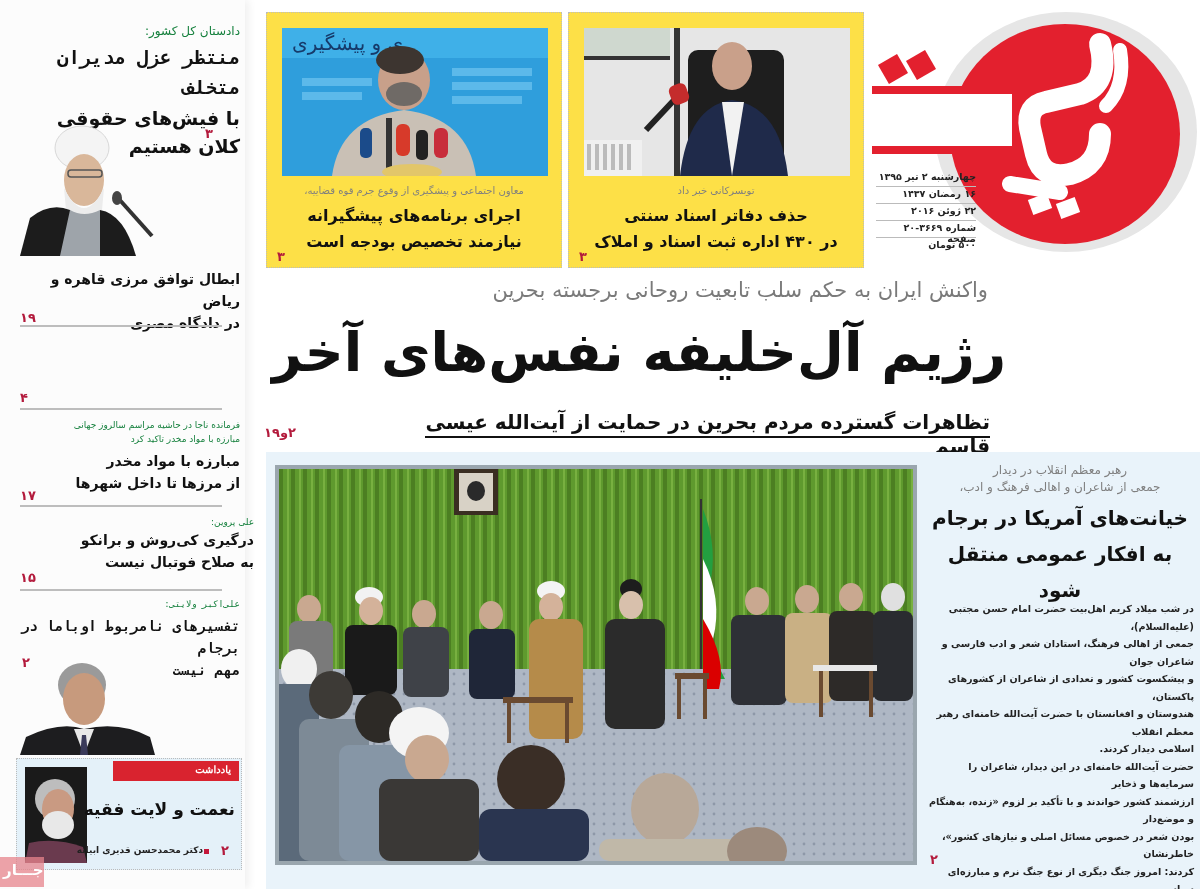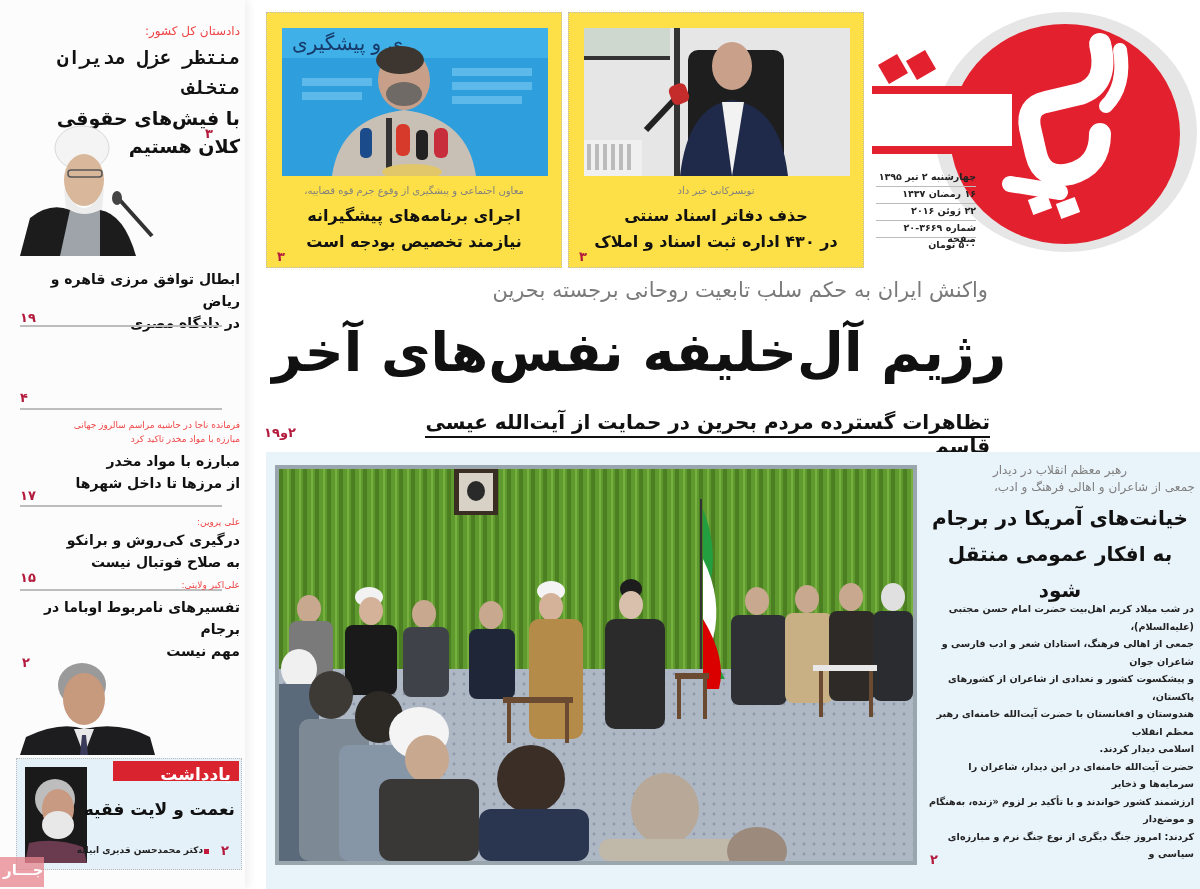--- a/index.html
+++ b/index.html
@@ -10,7 +10,7 @@
 
   
   .left-col { left: 0; top: 0; width: 245px; height: 889px; background: #fcfcfc; box-shadow: 4px 0 8px rgba(0,0,0,0.06); }
-  .kicker { font-size: 11px; color: #ef4444; line-height: 14px; }
+  .kicker { font-size: 11px; color: #15803d; line-height: 14px; }
   .hl { font-weight: bold; color: #111; }
   .pnum { font-size: 13px; font-weight: bold; color: #b31a3c; }
   .sep { height: 2px; background: #bdbdbd; }

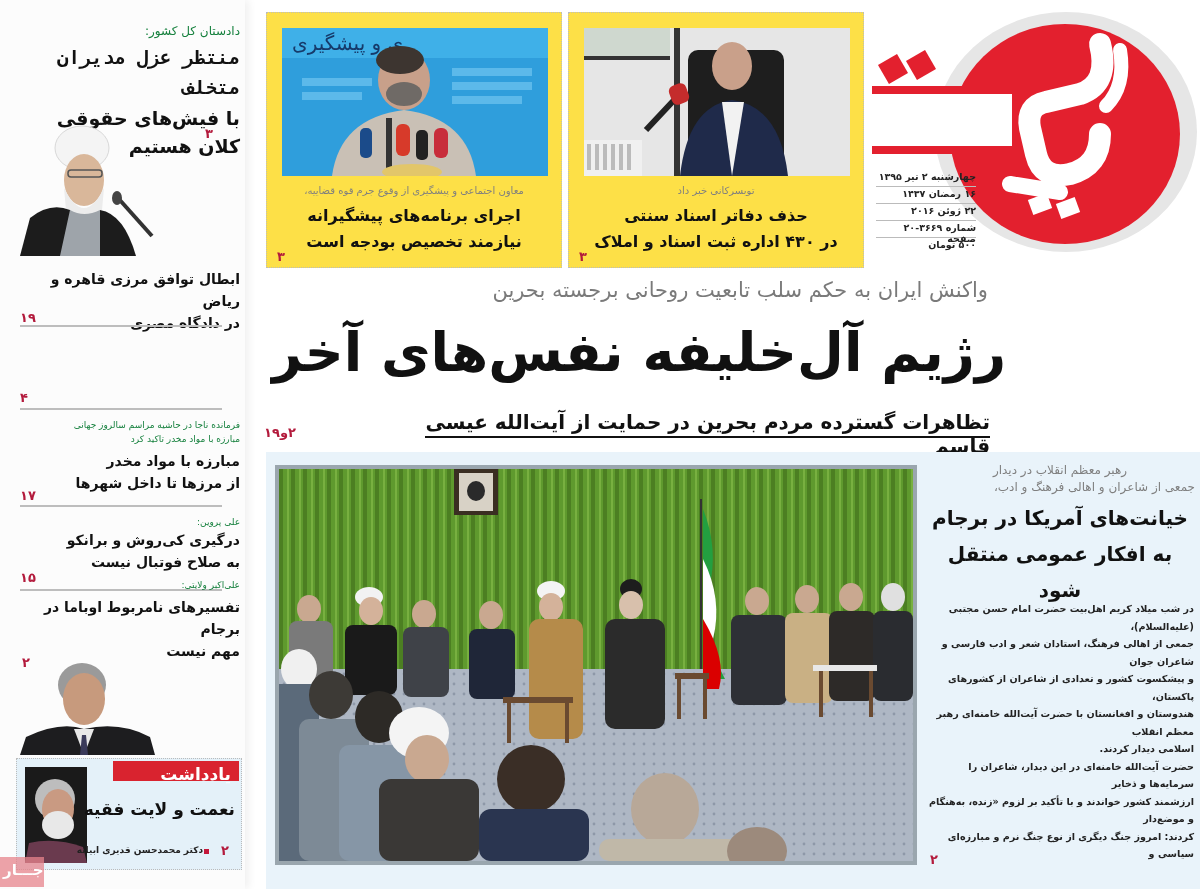--- a/index.html
+++ b/index.html
@@ -307,7 +307,7 @@
 
 <div class="abs rtl" style="left:925px; top:462px; width:270px;">
   <div style="text-align:center; font-size:12px; color:#7f7f7f; line-height:17px;">رهبر معظم انقلاب در دیدار</div>
-  <div style="text-align:right; font-size:12px; color:#7f7f7f; line-height:17px;">جمعی از شاعران و اهالی فرهنگ و ادب،</div>
+  <div style="text-align:center; font-size:12px; color:#7f7f7f; line-height:17px;">جمعی از شاعران و اهالی فرهنگ و ادب،</div>
   <div class="hl" style="text-align:center; font-size:20px; line-height:36px; margin-top:4px;">خیانت‌های آمریکا در برجام</div>
   <div class="hl" style="text-align:center; font-size:20px; line-height:36px;">به افکار عمومی منتقل شود</div>
 </div>

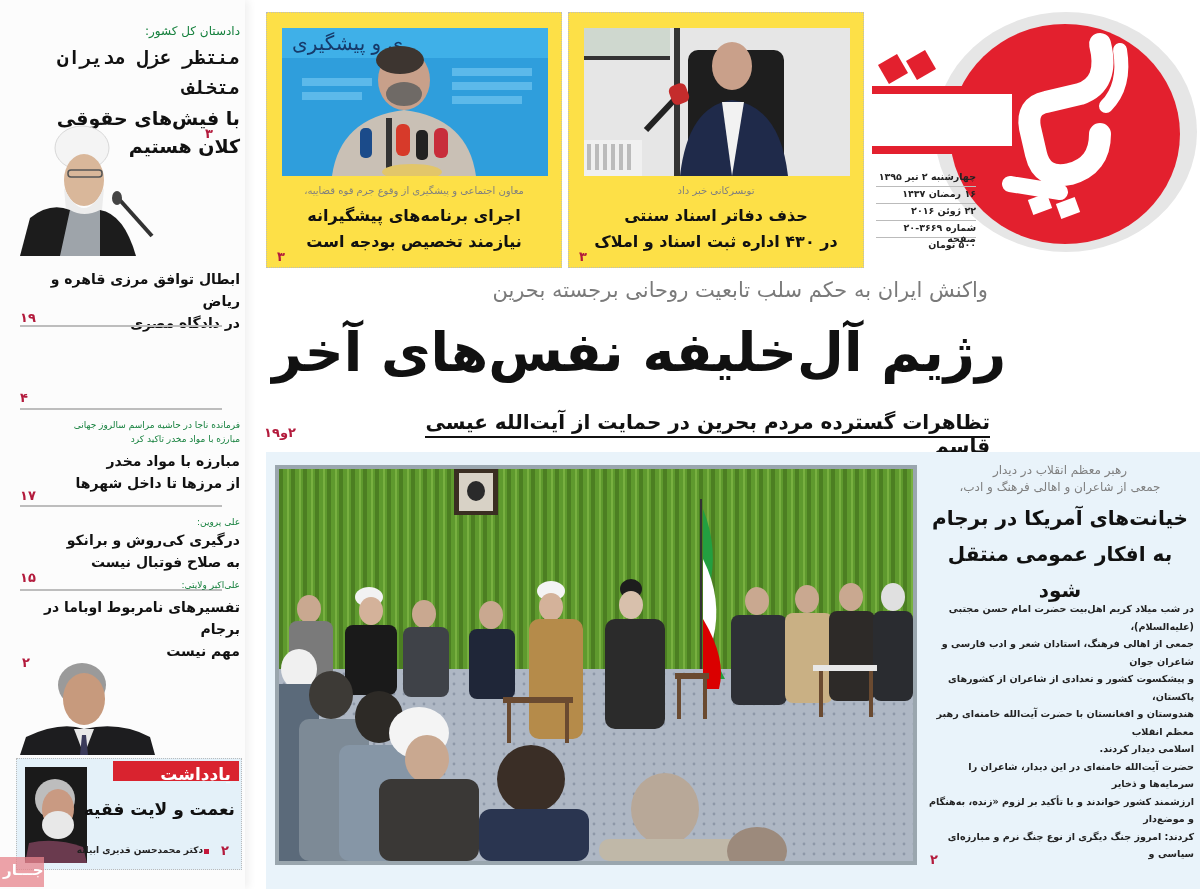--- a/index.html
+++ b/index.html
@@ -78,7 +78,7 @@
   <div class="abs pnum" style="left:20px; top:488px;">۱۷</div>
   <div class="abs sep" style="left:20px; top:505px; width:202px;"></div>
 
-  <div class="abs" style="left:10px; top:515px; width:230px;">
+  <div class="abs" style="left:24px; top:515px; width:230px;">
     <div class="kicker" style="font-size:9px;">علی پروین:</div>
     <div class="hl" style="font-size:14px; line-height:22px; ">درگیری کی‌روش و برانکو</div>
     <div class="hl" style="font-size:14px; line-height:22px;">به صلاح فوتبال نیست</div>

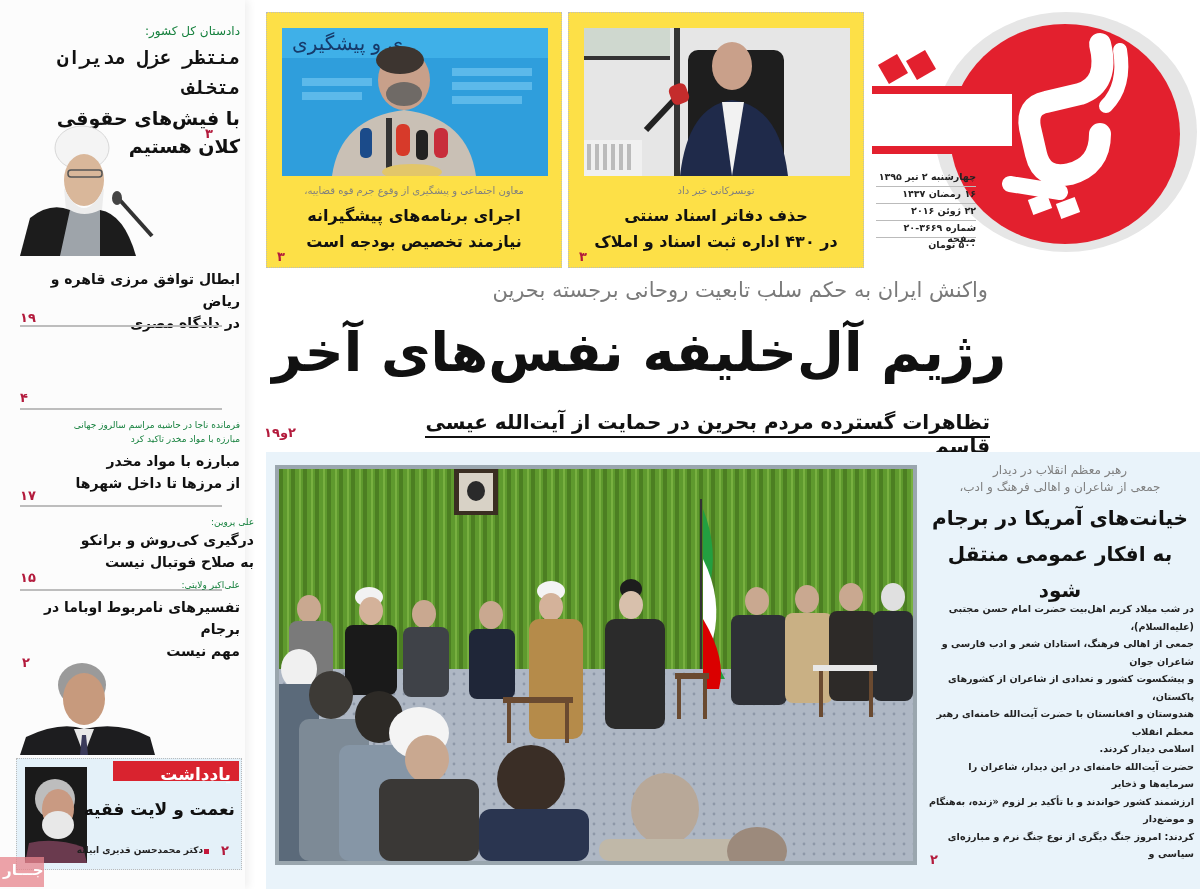--- a/index.html
+++ b/index.html
@@ -86,7 +86,7 @@
   <div class="abs pnum" style="left:20px; top:570px;">۱۵</div>
   <div class="abs sep" style="left:20px; top:589px; width:202px;"></div>
 
-  <div class="abs" style="left:10px; top:578px; width:230px;">
+  <div class="abs" style="left:10px; top:598px; width:230px;font-family:Liberation Mono, monospace;">
     <div class="kicker" style="font-size:9px;">علی‌اکبر ولایتی:</div>
     <div class="hl" style="font-size:14px; line-height:22px; margin-top:4px;">تفسیرهای نامربوط اوباما در برجام</div>
     <div class="hl" style="font-size:14px; line-height:22px;">مهم نیست</div>

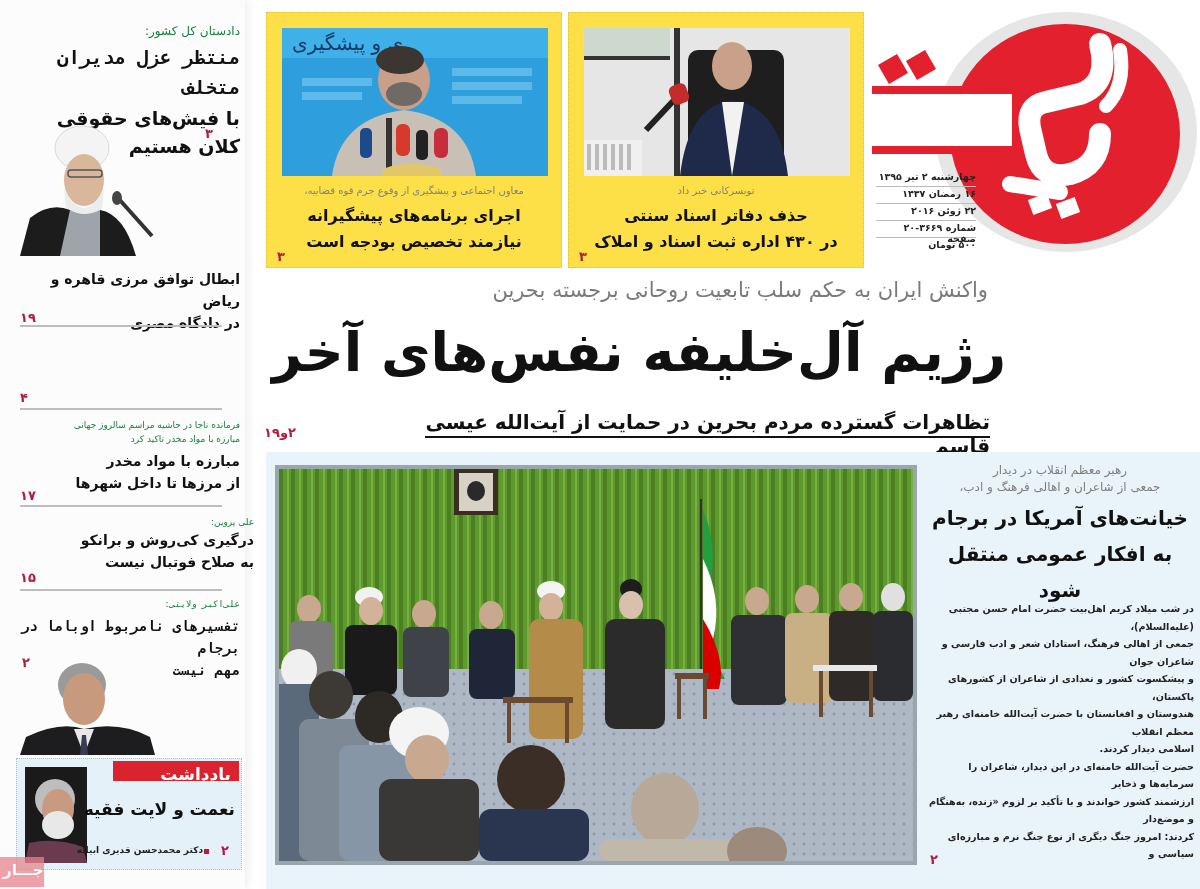--- a/index.html
+++ b/index.html
@@ -104,7 +104,7 @@
 
   <div class="abs" style="left:16px; top:758px; width:226px; height:112px; background:#e4f1f9; border:1px dotted #bbb;">
     <div class="abs" style="left:96px; top:2px; width:126px; height:20px; background:#d9232f;">
-      <span class="abs" style="right:8px; top:3px; font-size:17px; font-weight:bold; color:#fff; direction:rtl;">یادداشت</span>
+      <span class="abs" style="right:8px; top:3px; font-size:10px; font-weight:bold; color:#fff; direction:rtl;font-family:Liberation Serif, serif;">یادداشت</span>
     </div>
     <div class="abs photo" style="left:8px; top:8px; width:62px; height:96px; background:#222;">
       <svg width="62" height="96" viewBox="0 0 62 96">

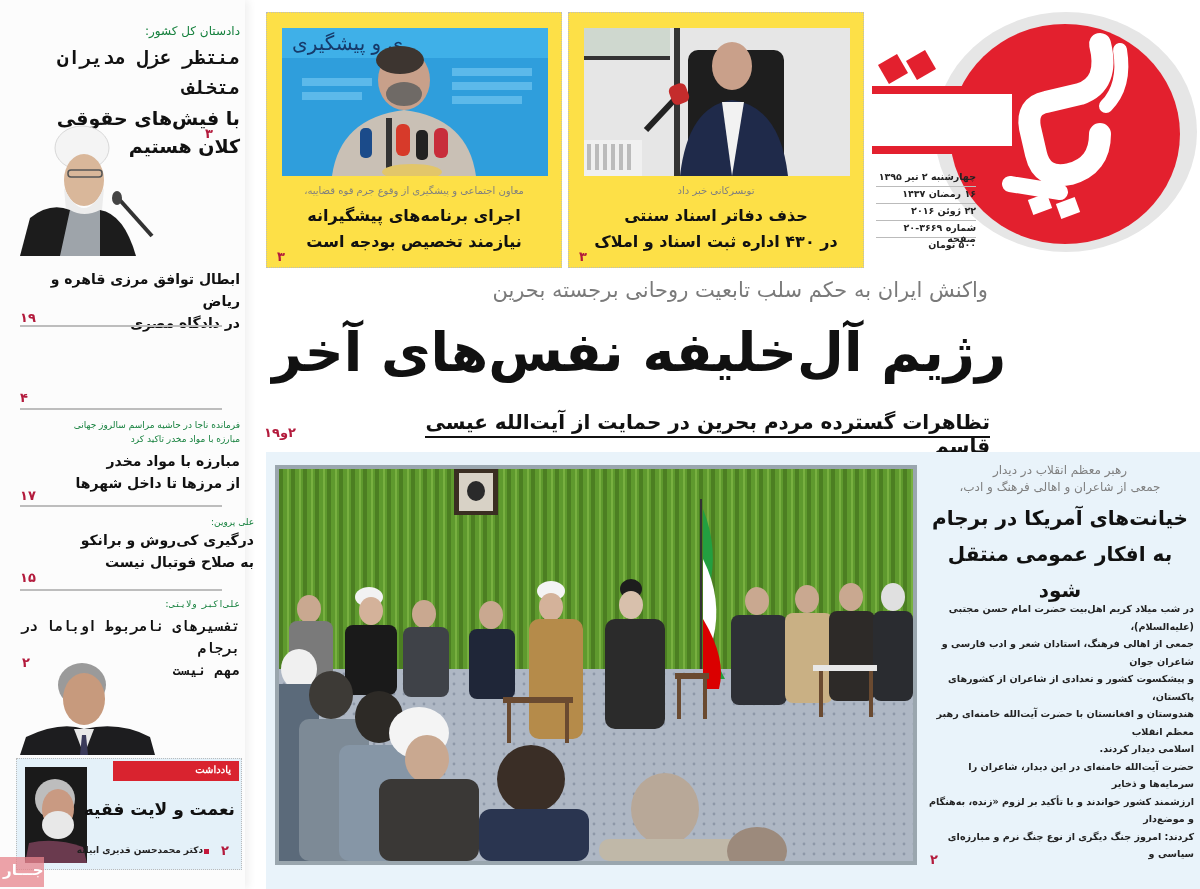--- a/index.html
+++ b/index.html
@@ -320,6 +320,7 @@
   <div>اسلامی دیدار کردند.</div>
   <div>حضرت آیت‌الله خامنه‌ای در این دیدار، شاعران را سرمایه‌ها و ذخایر</div>
   <div>ارزشمند کشور خواندند و با تأکید بر لزوم «زنده، به‌هنگام و موضع‌دار</div>
+  <div>بودن شعر در خصوص مسائل اصلی و نیازهای کشور»، خاطرنشان</div>
   <div>کردند: امروز جنگ دیگری از نوع جنگ نرم و مبارزه‌ای سیاسی و</div>
 
 </div>

